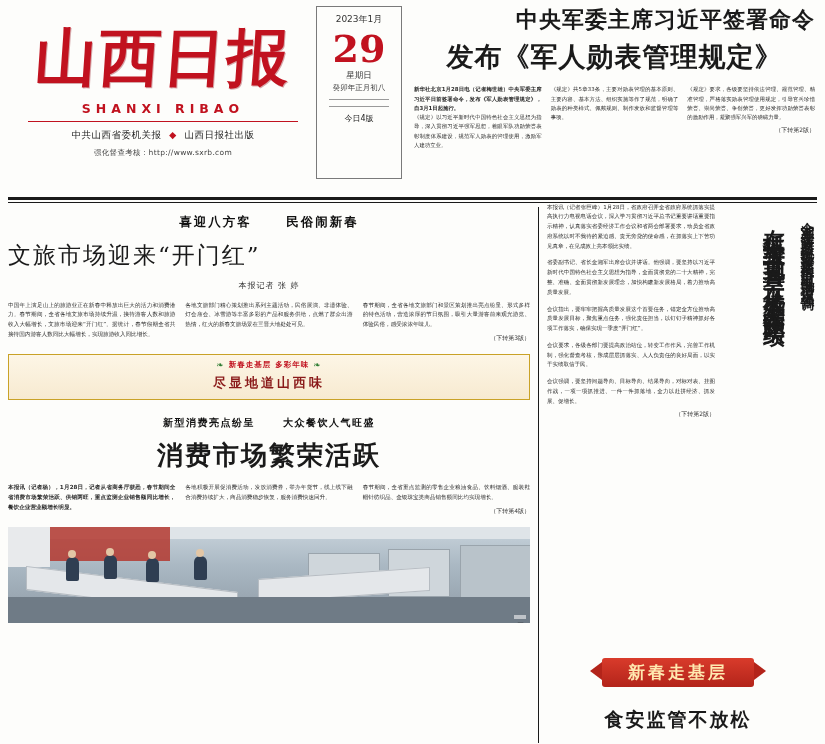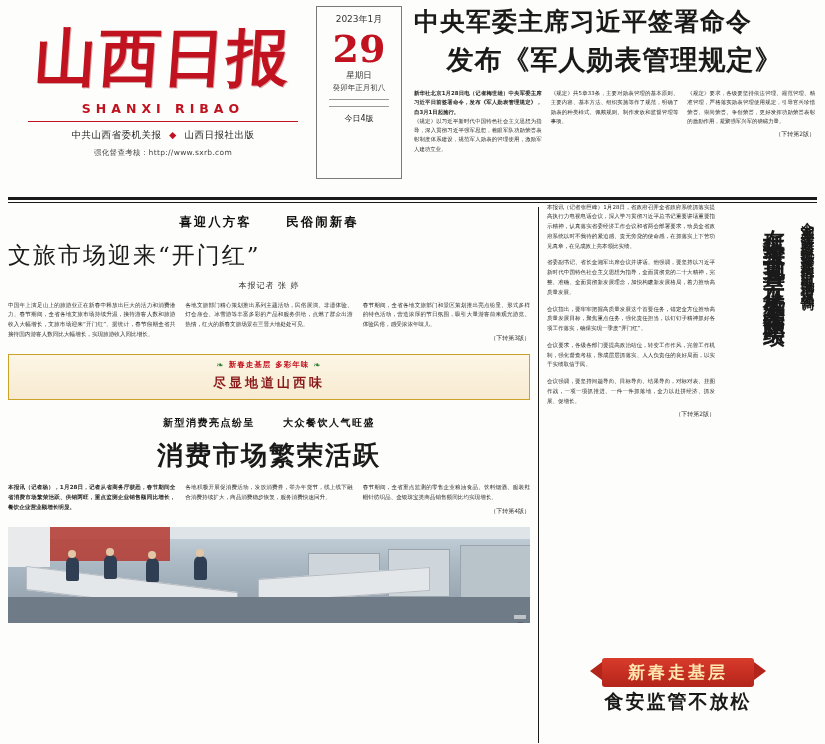--- a/index.html
+++ b/index.html
@@ -87,7 +87,7 @@
   }
   .head-title1{
     font-family:"DejaVu Serif","Liberation Serif",serif;
-    font-size:25px;font-weight:bold;text-align:left;letter-spacing:1px;
+    font-size:22px;font-weight:bold;text-align:right;letter-spacing:1px;
     line-height:1.25;
   }
   .head-title2{

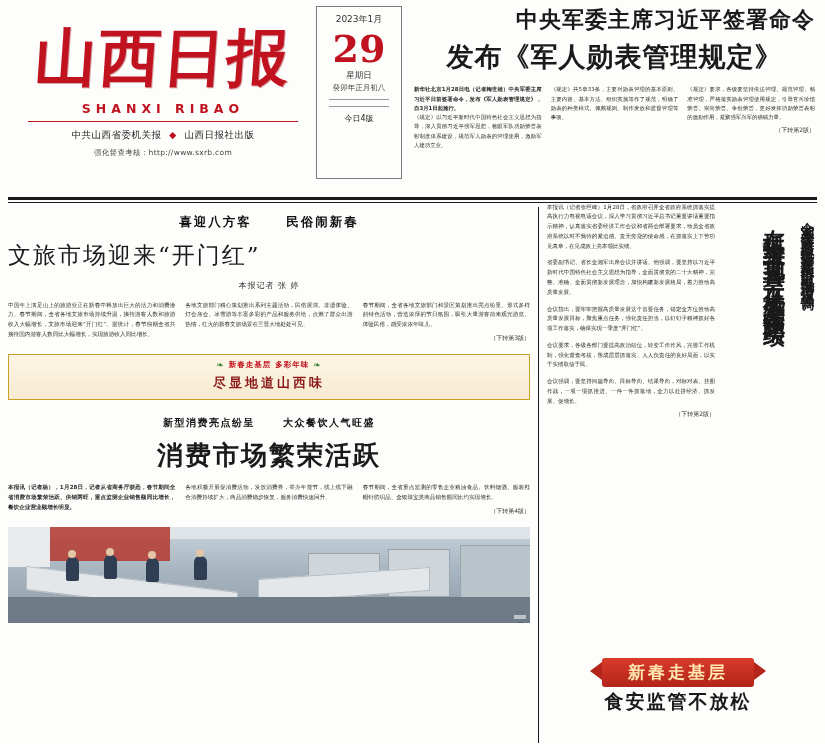--- a/index.html
+++ b/index.html
@@ -394,7 +394,7 @@
       <div class="spring-banner">
         <span class="ribbon">新春走基层</span>
       </div>
-      <div class="spring-sub" style="position:absolute;left:0;bottom:28px;width:100%;">食安监管不放松</div>
+      <div class="spring-sub" style="position:absolute;left:0;bottom:10px;width:100%;">食安监管不放松</div>
 
     </div>
   </div>

